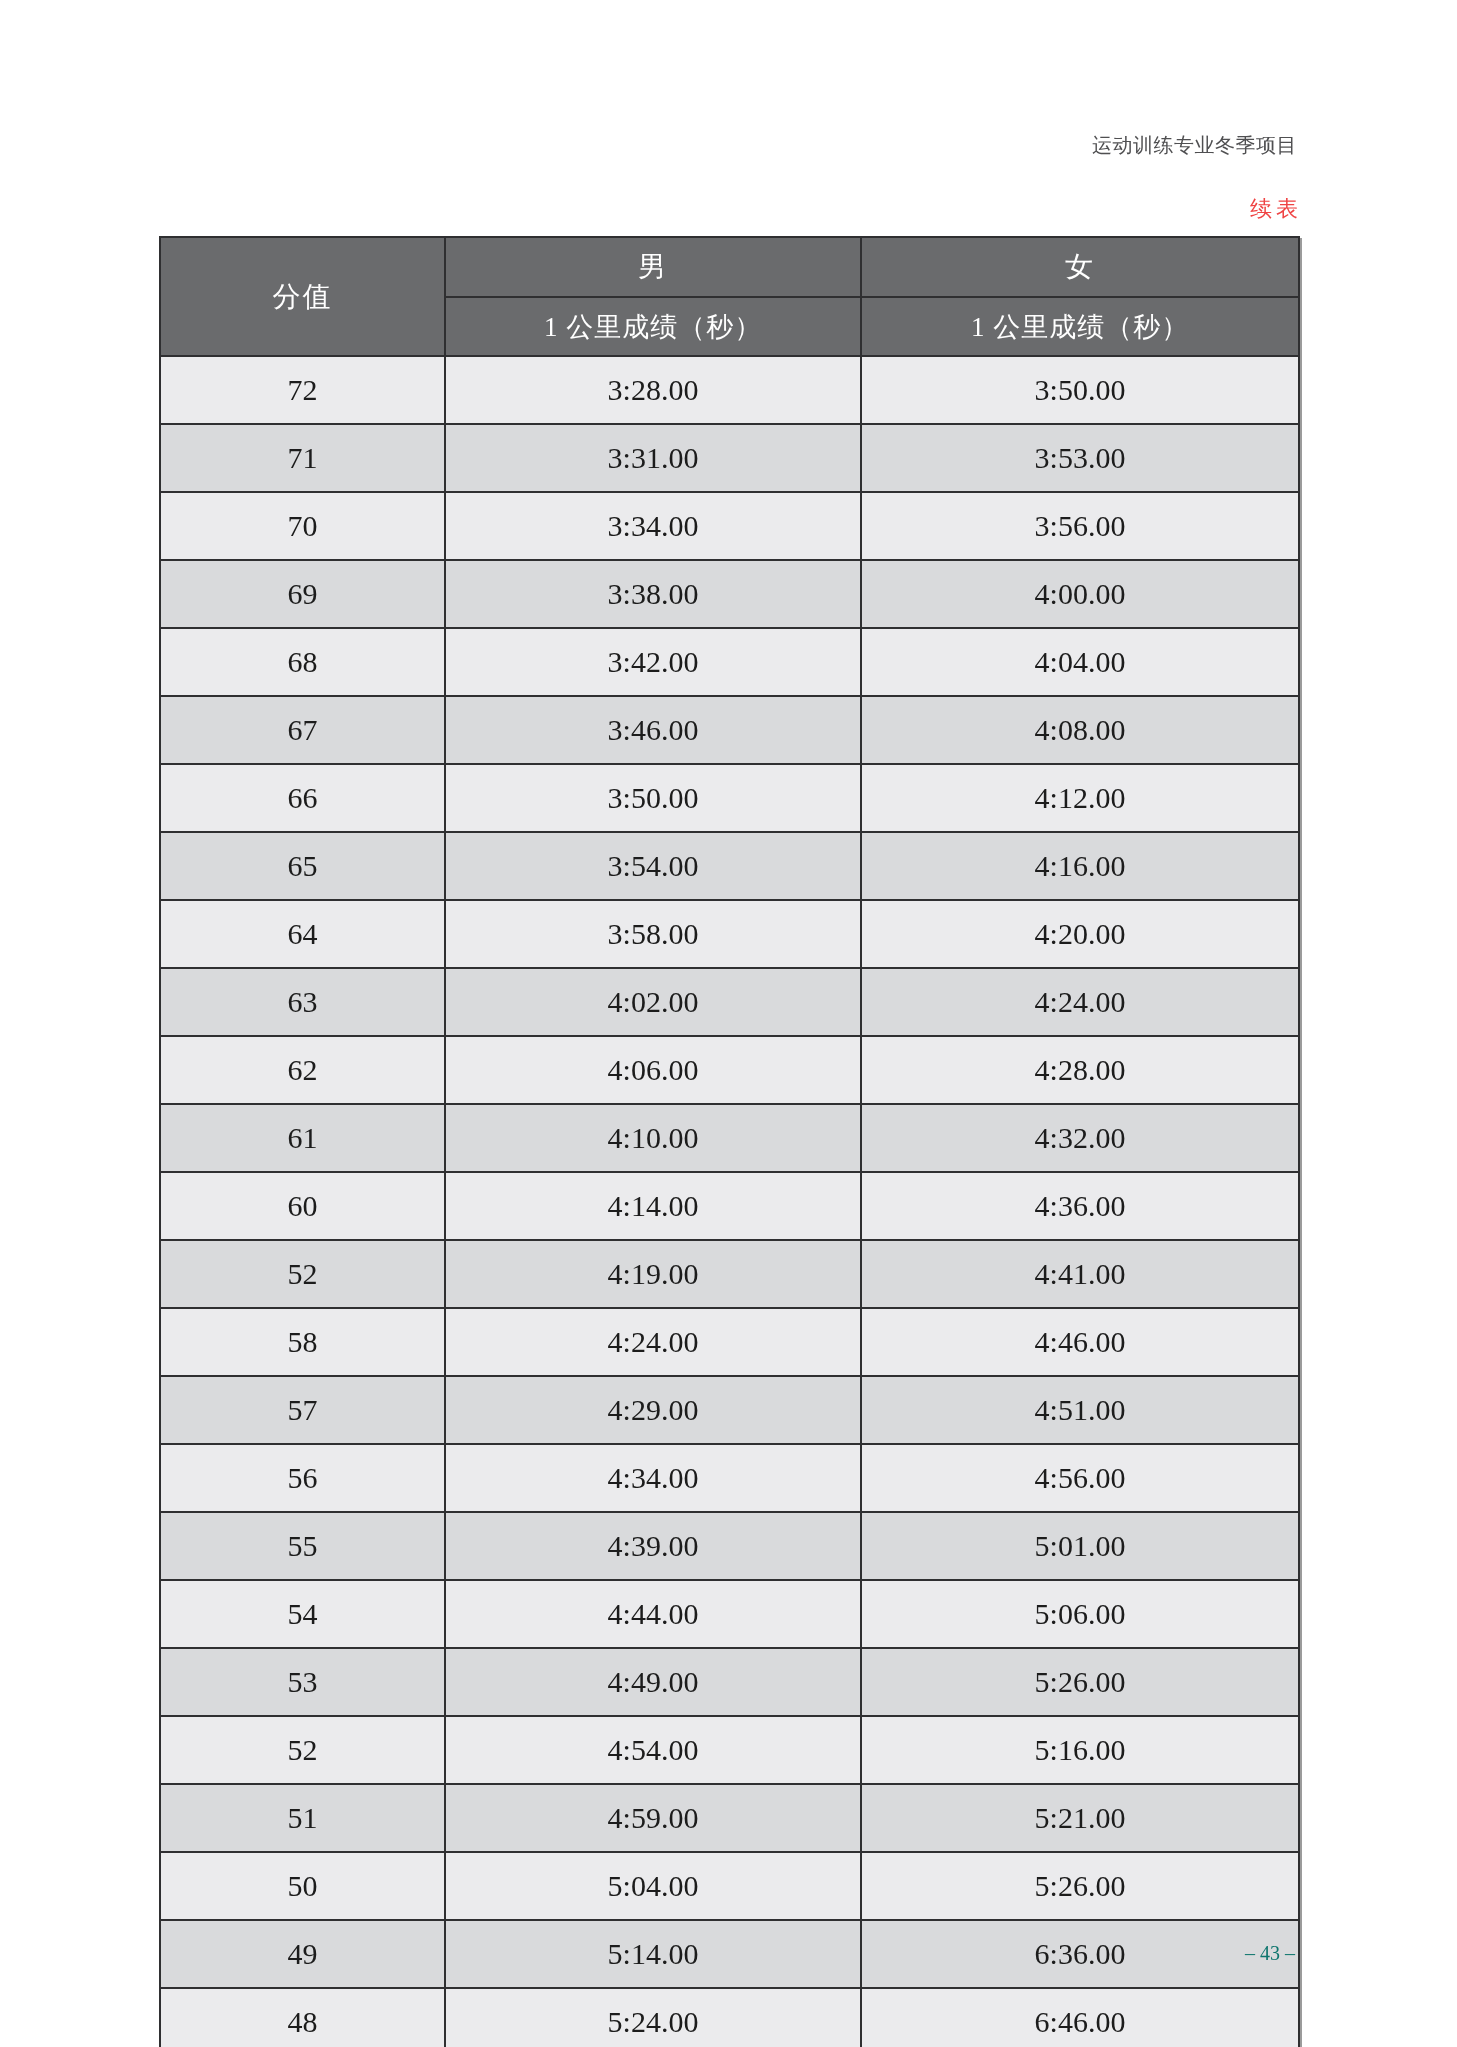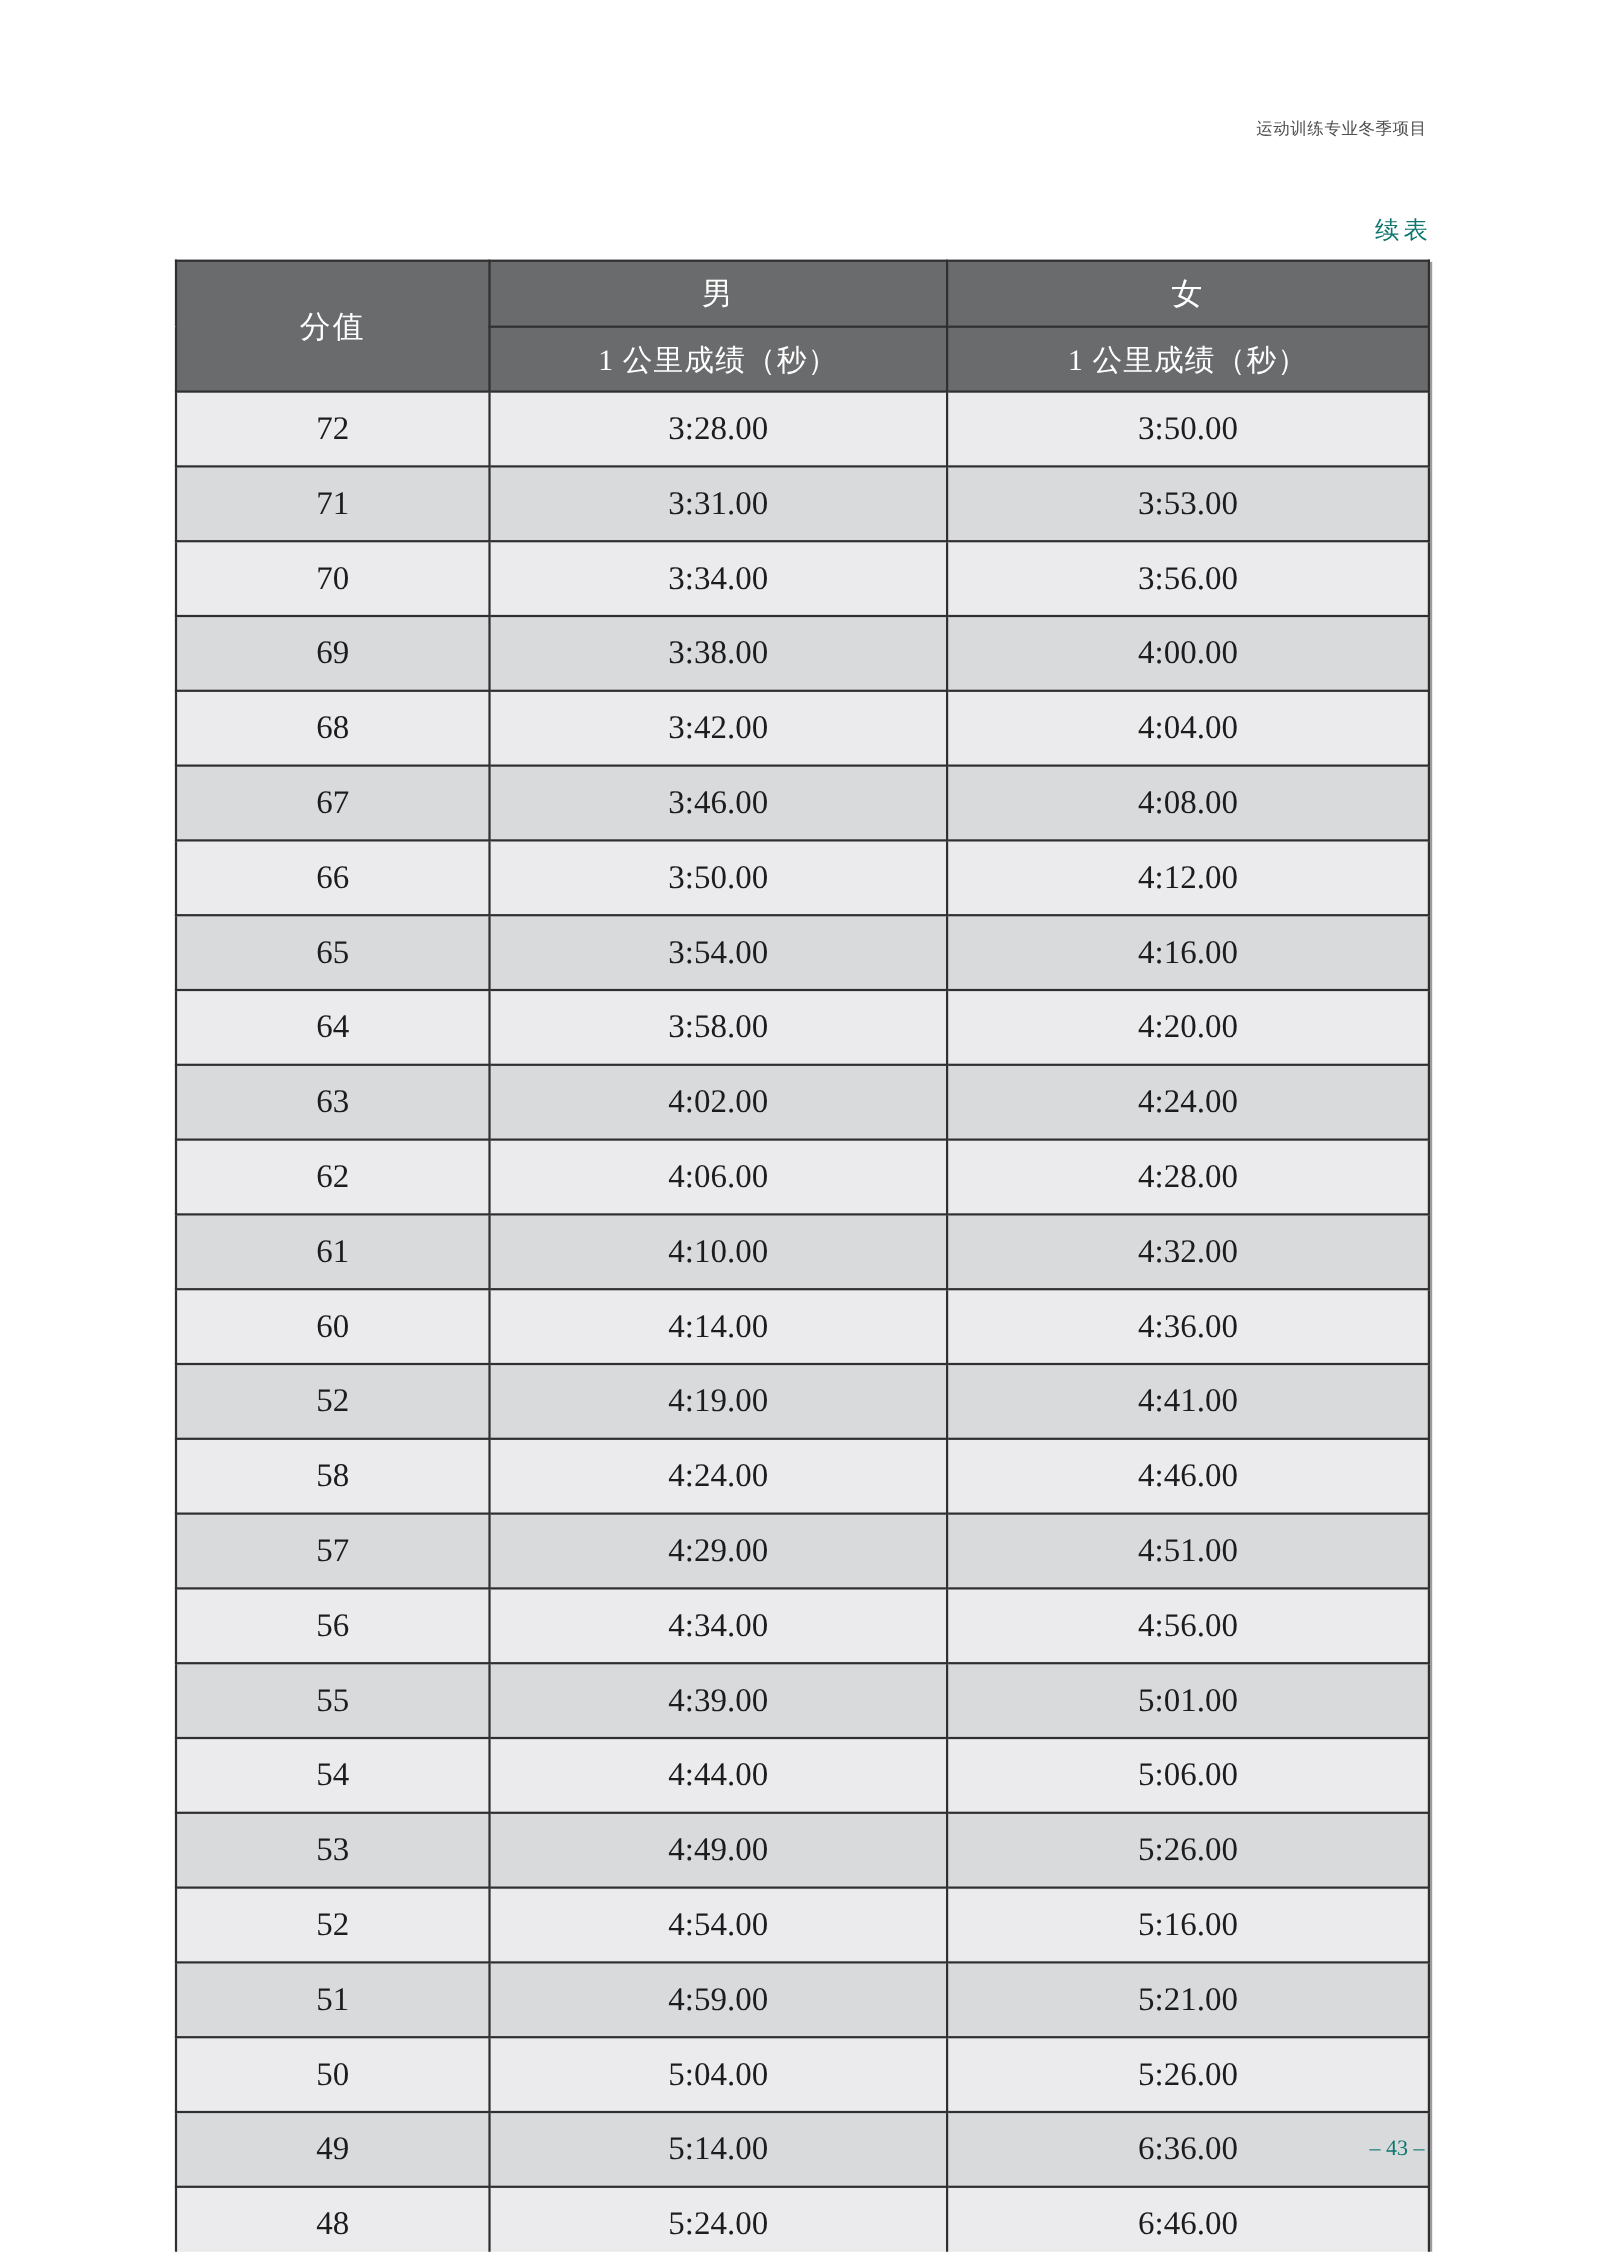--- a/index.html
+++ b/index.html
@@ -22,9 +22,9 @@
   }
   .page-header-right{
     position:absolute;
-    top:108px;
+    top:132px;
     right:160px;
-    font-size:15px;
+    font-size:20px;
     letter-spacing:0.5px;
     color:var(--muted-text);
   }

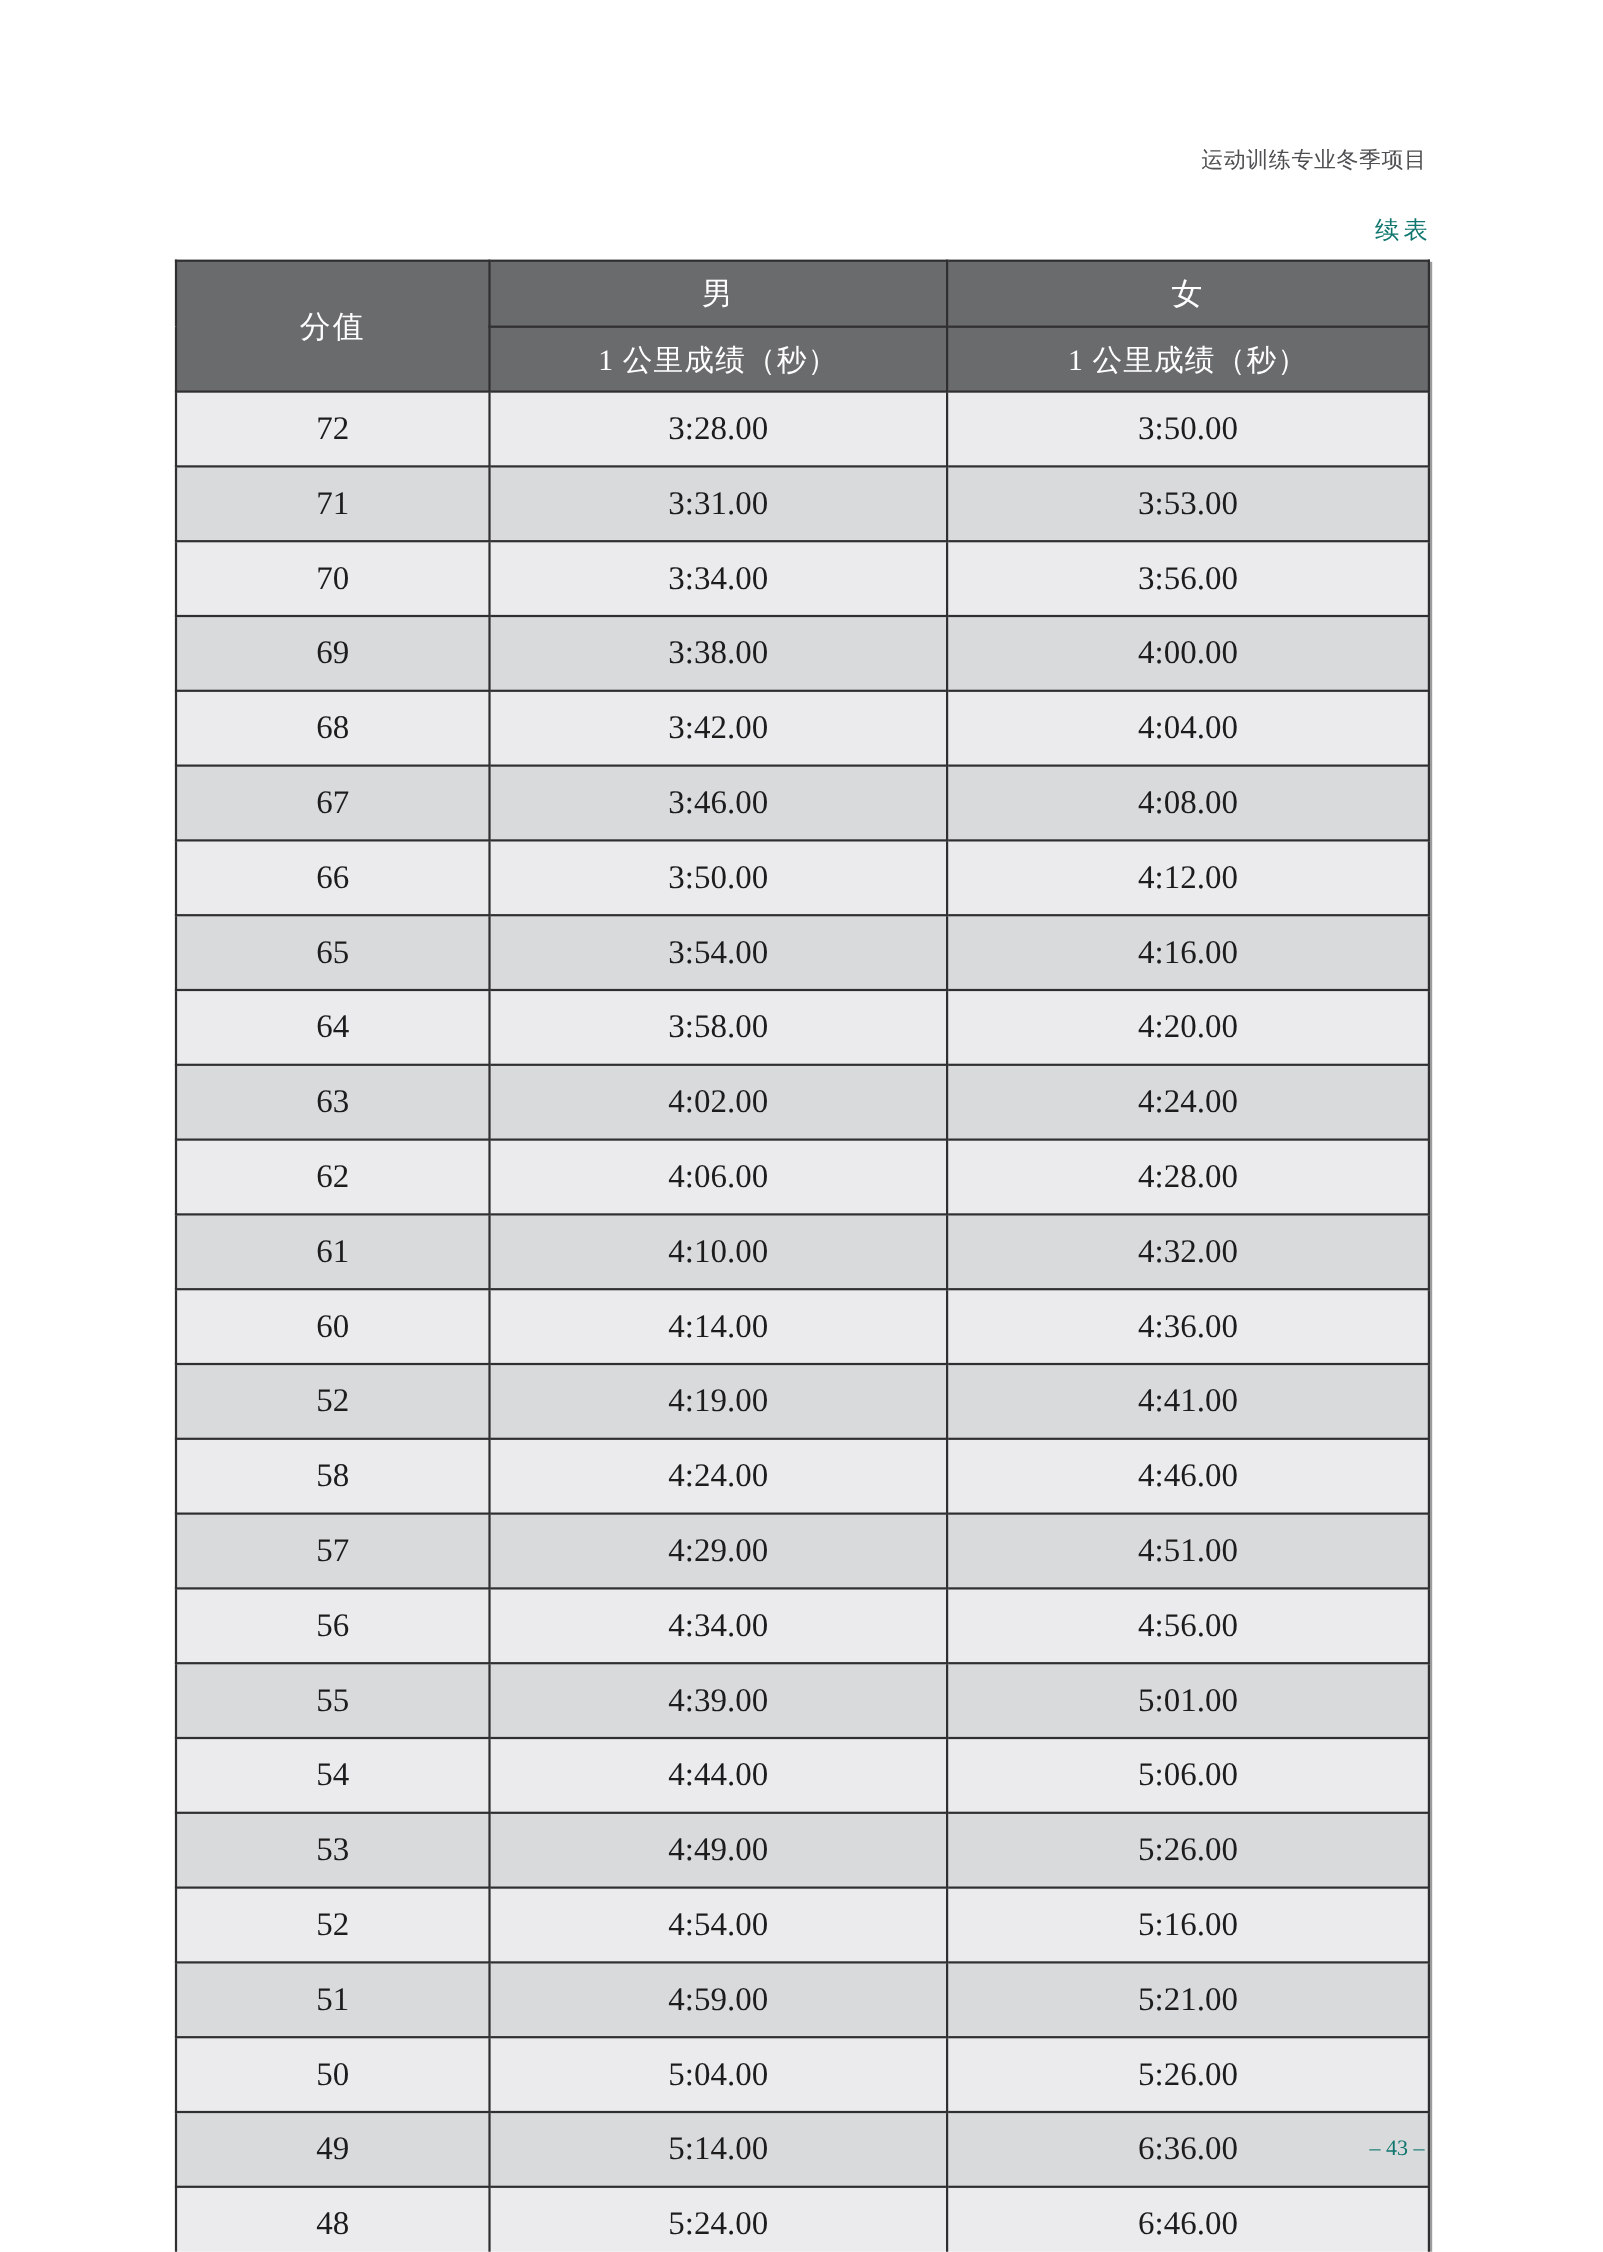--- a/index.html
+++ b/index.html
@@ -34,7 +34,7 @@
     right:155px;
     font-size:22px;
     letter-spacing:4px;
-    color:#0f766e;
+    color:#ef4444;
     font-family:Liberation Mono, monospace;
   }
   table.score-table{

